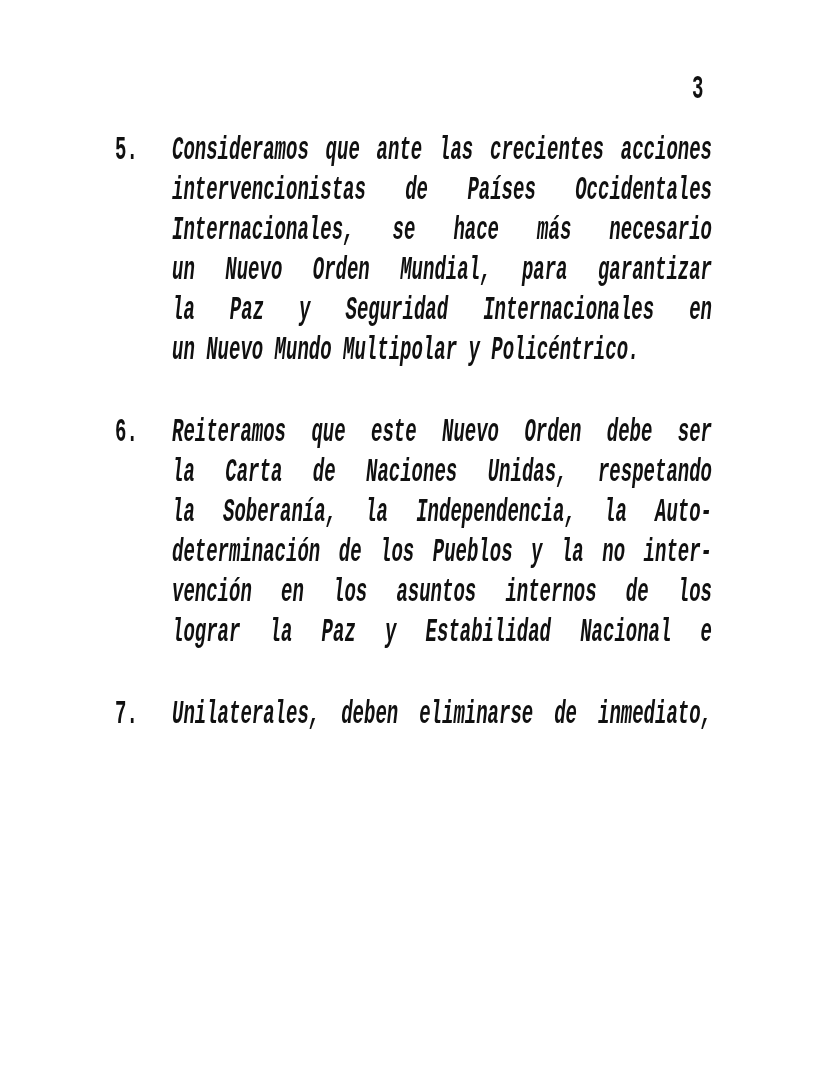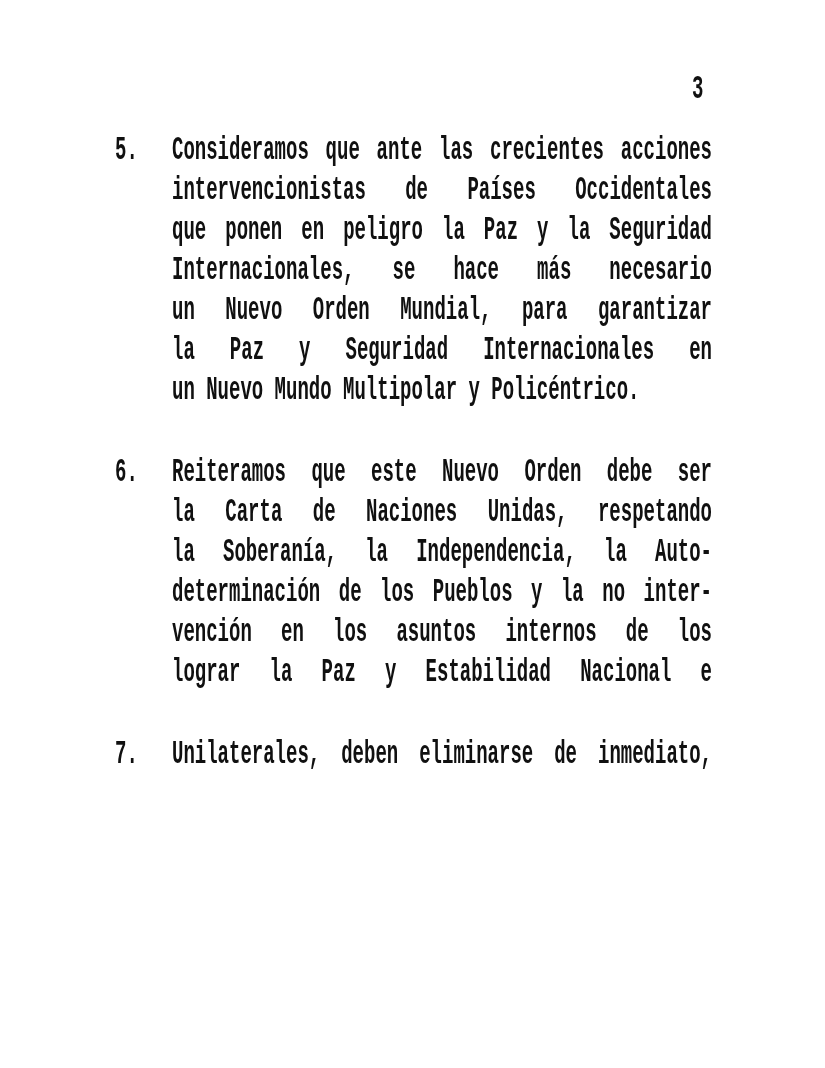--- a/index.html
+++ b/index.html
@@ -50,7 +50,7 @@
     height: 40px;
   }
 
-  .para-lines { width: 540px; }
+  .para-lines { width: 540px; font-style: italic; }
 
   .line { height: 40px; }
 

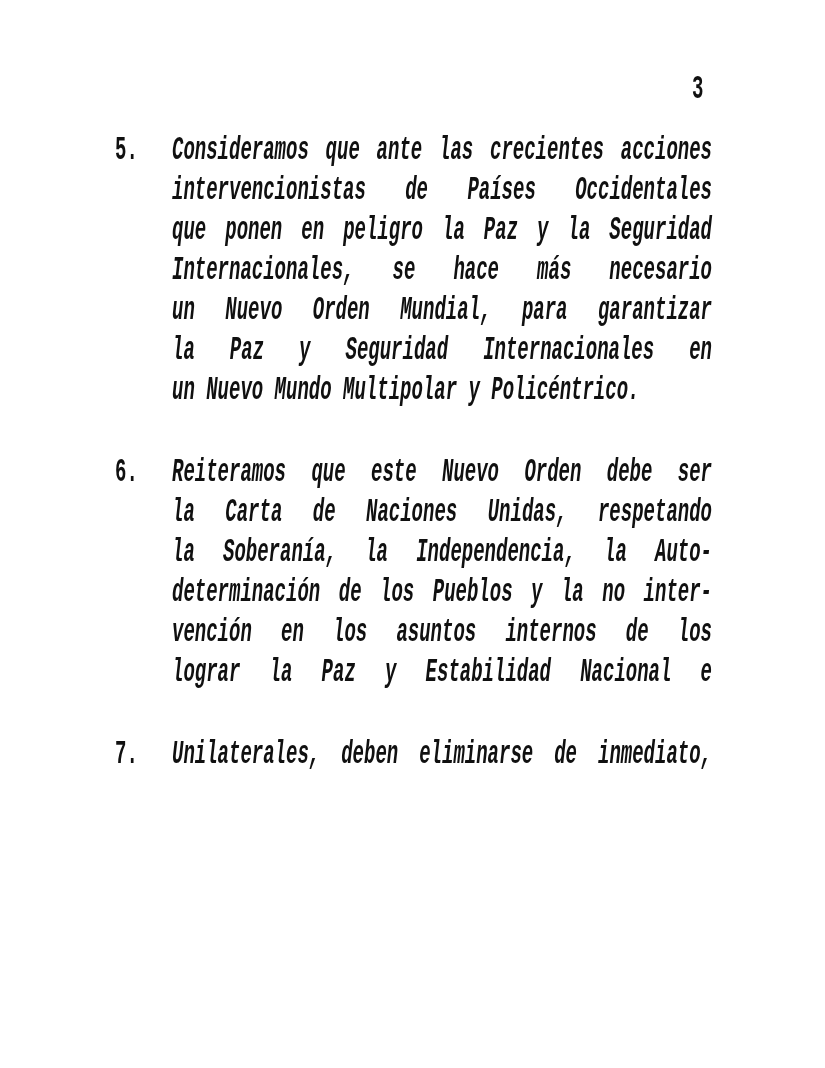--- a/index.html
+++ b/index.html
@@ -90,9 +90,6 @@
             <span class="tline justified">intervencionistas de Países Occidentales</span>
           </div>
           <div class="line">
-            <span class="tline justified">que ponen en peligro la Paz y la Seguridad</span>
-          </div>
-          <div class="line">
             <span class="tline justified">Internacionales, se hace más necesario</span>
           </div>
           <div class="line">

